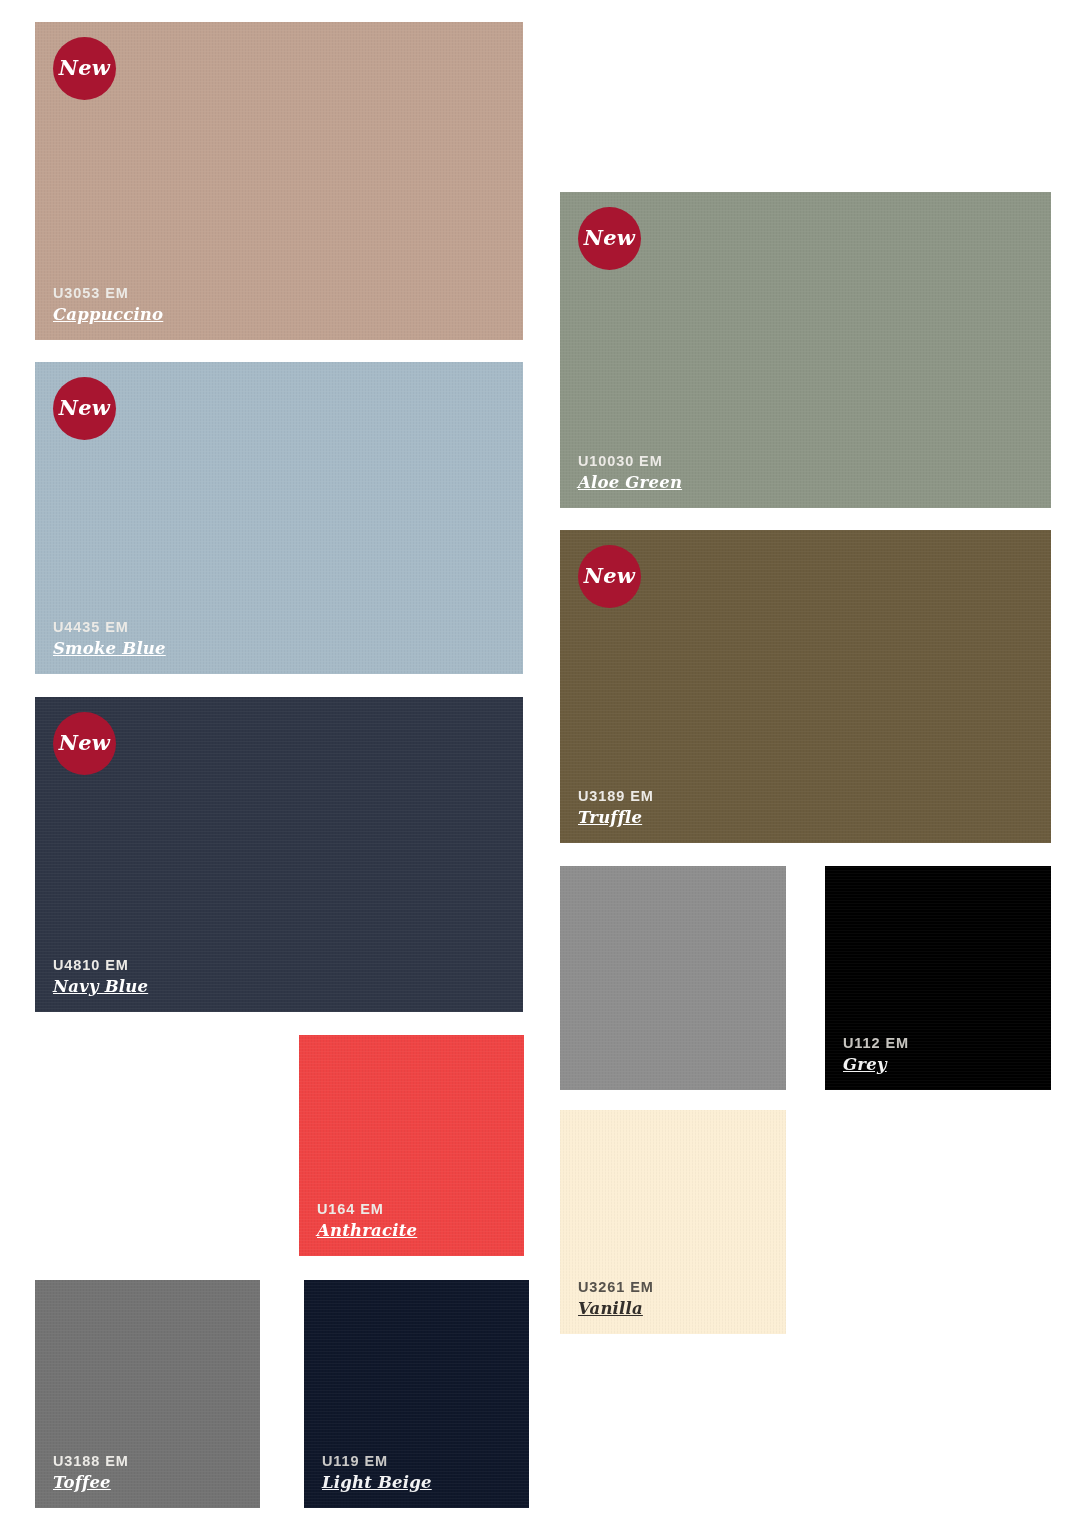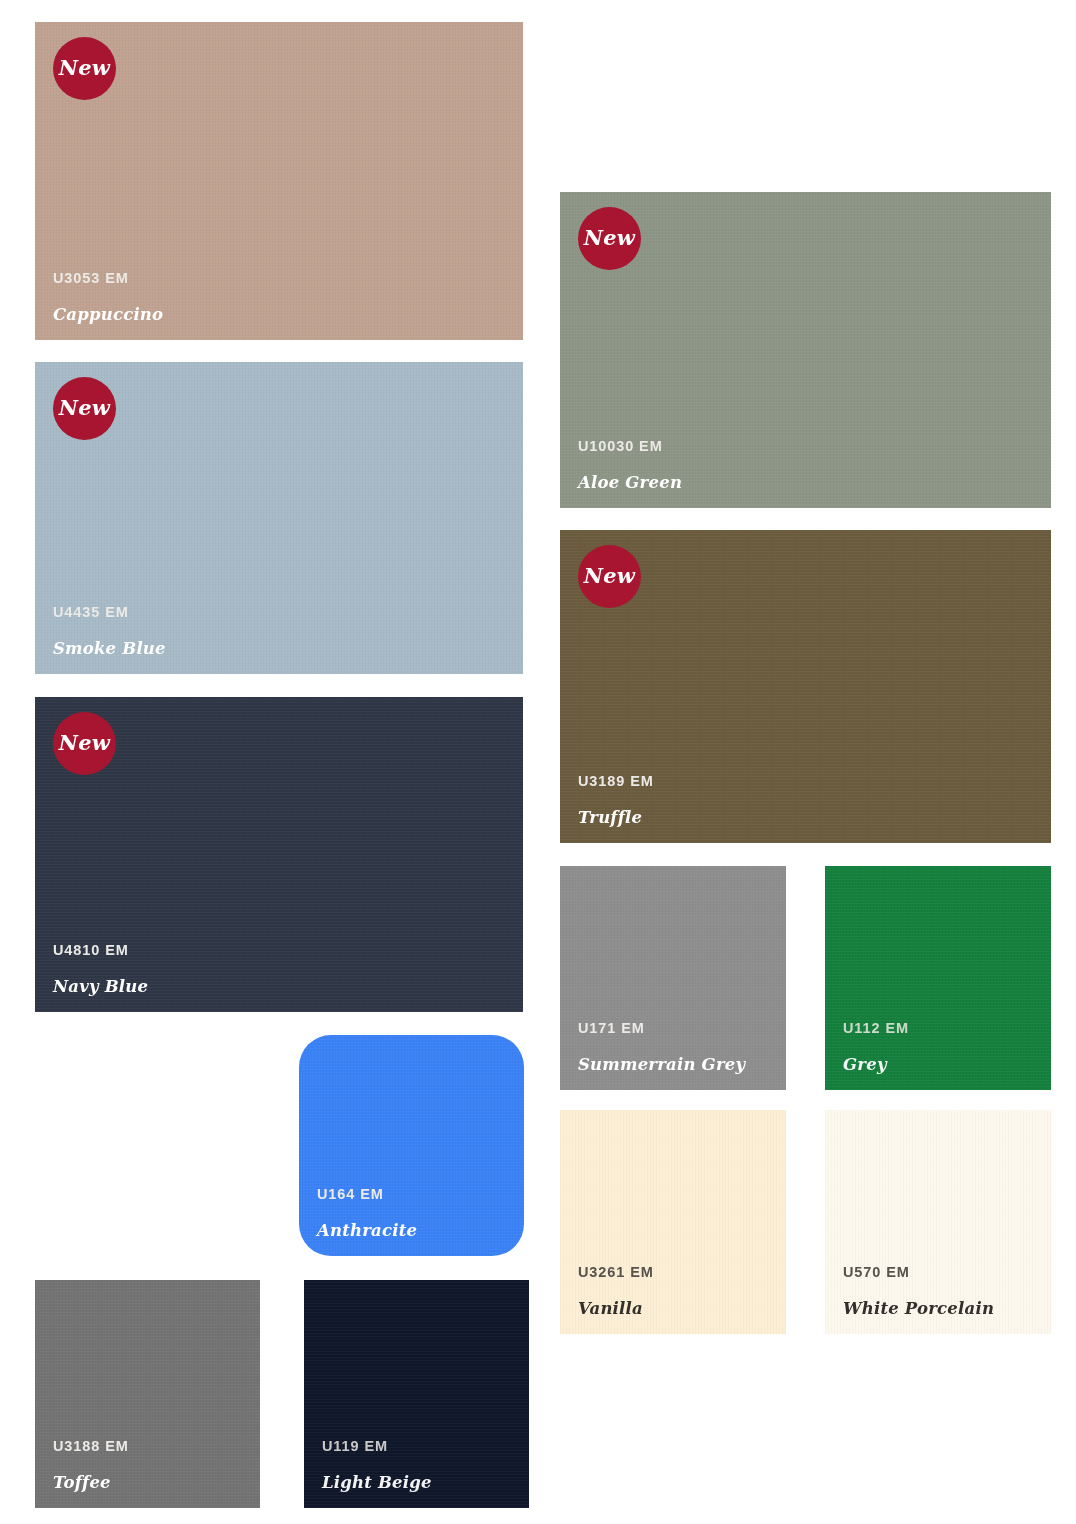--- a/index.html
+++ b/index.html
@@ -42,8 +42,9 @@
     font-weight: 700;
     font-size: 16.5px;
     letter-spacing: 0.2px;
-    margin-top: 18px;
+    margin-top: 3px;
     white-space: nowrap;
+    text-decoration: underline;
   }
   .light-text .code { color: #eceae6; }
   .light-text .name { color: #ffffff; }

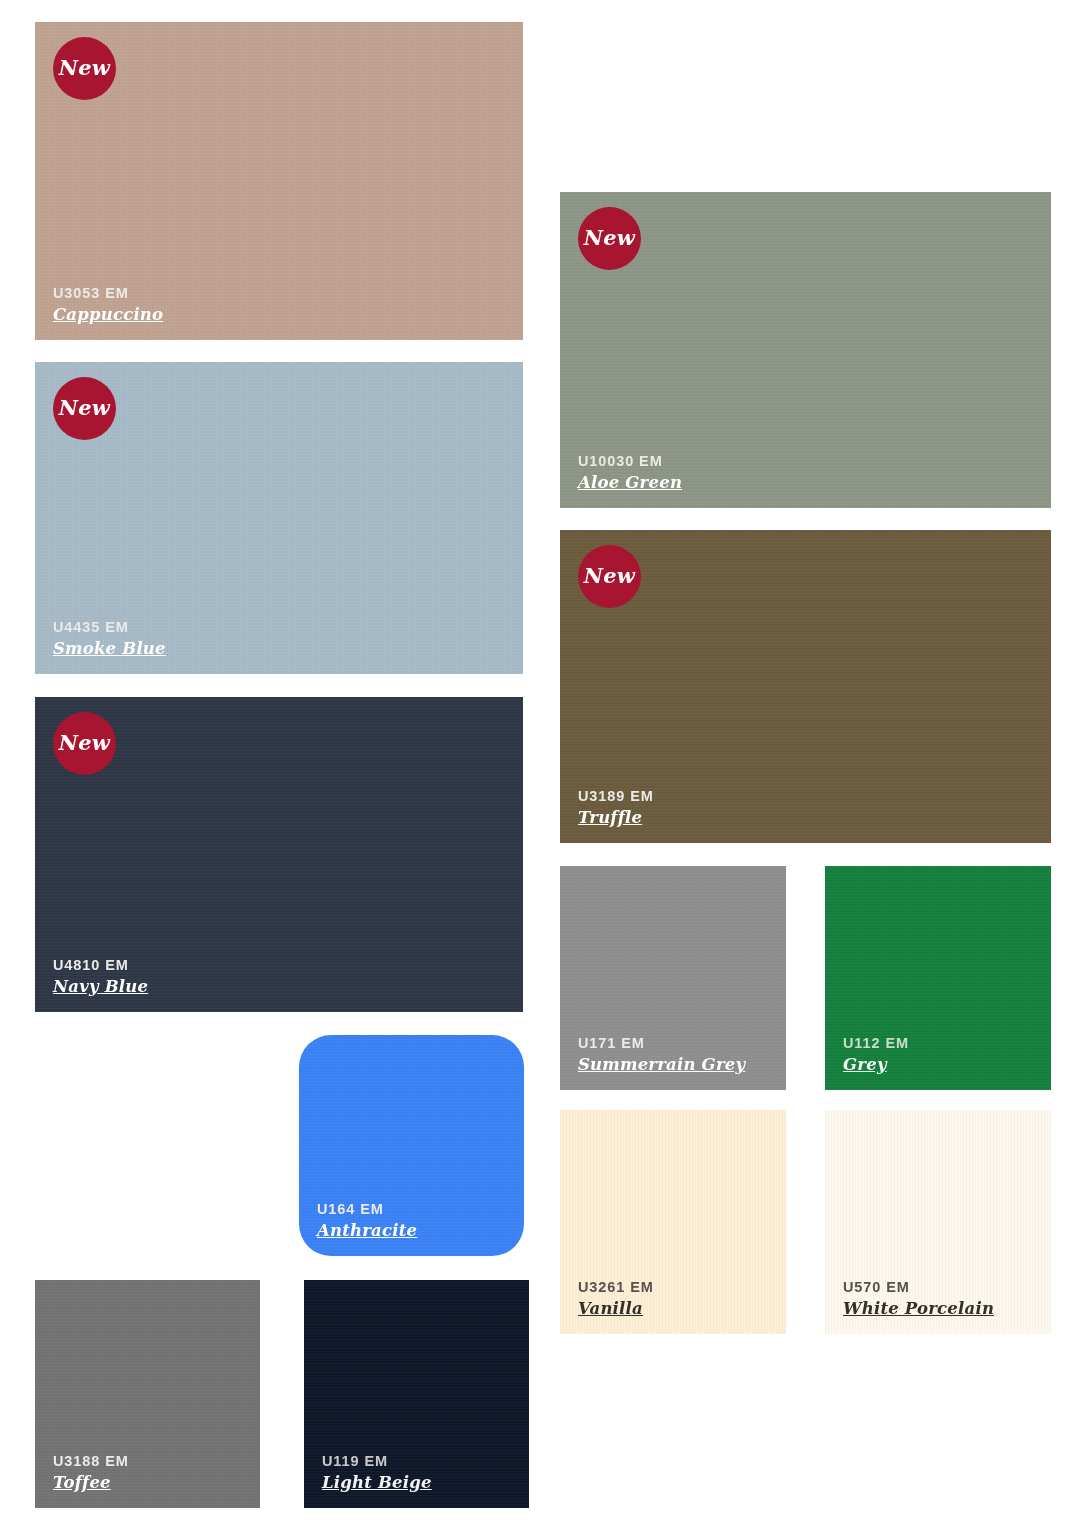--- a/index.html
+++ b/index.html
@@ -162,10 +162,6 @@
     </div>
     <div class="swatch light-text" style="left: 560px; top: 866px; width: 226px; height: 224px; background: rgb(142, 142, 142);">
       <div class="tex"></div>
-      <div class="swatch-label">
-        <span class="code">U171 EM</span>
-        <span class="name">Summerrain Grey</span>
-      </div>
     </div>
     <div class="swatch dim-text" style="left: 825px; top: 866px; width: 226px; height: 224px; background: #15803d;">
       <div class="tex"></div>

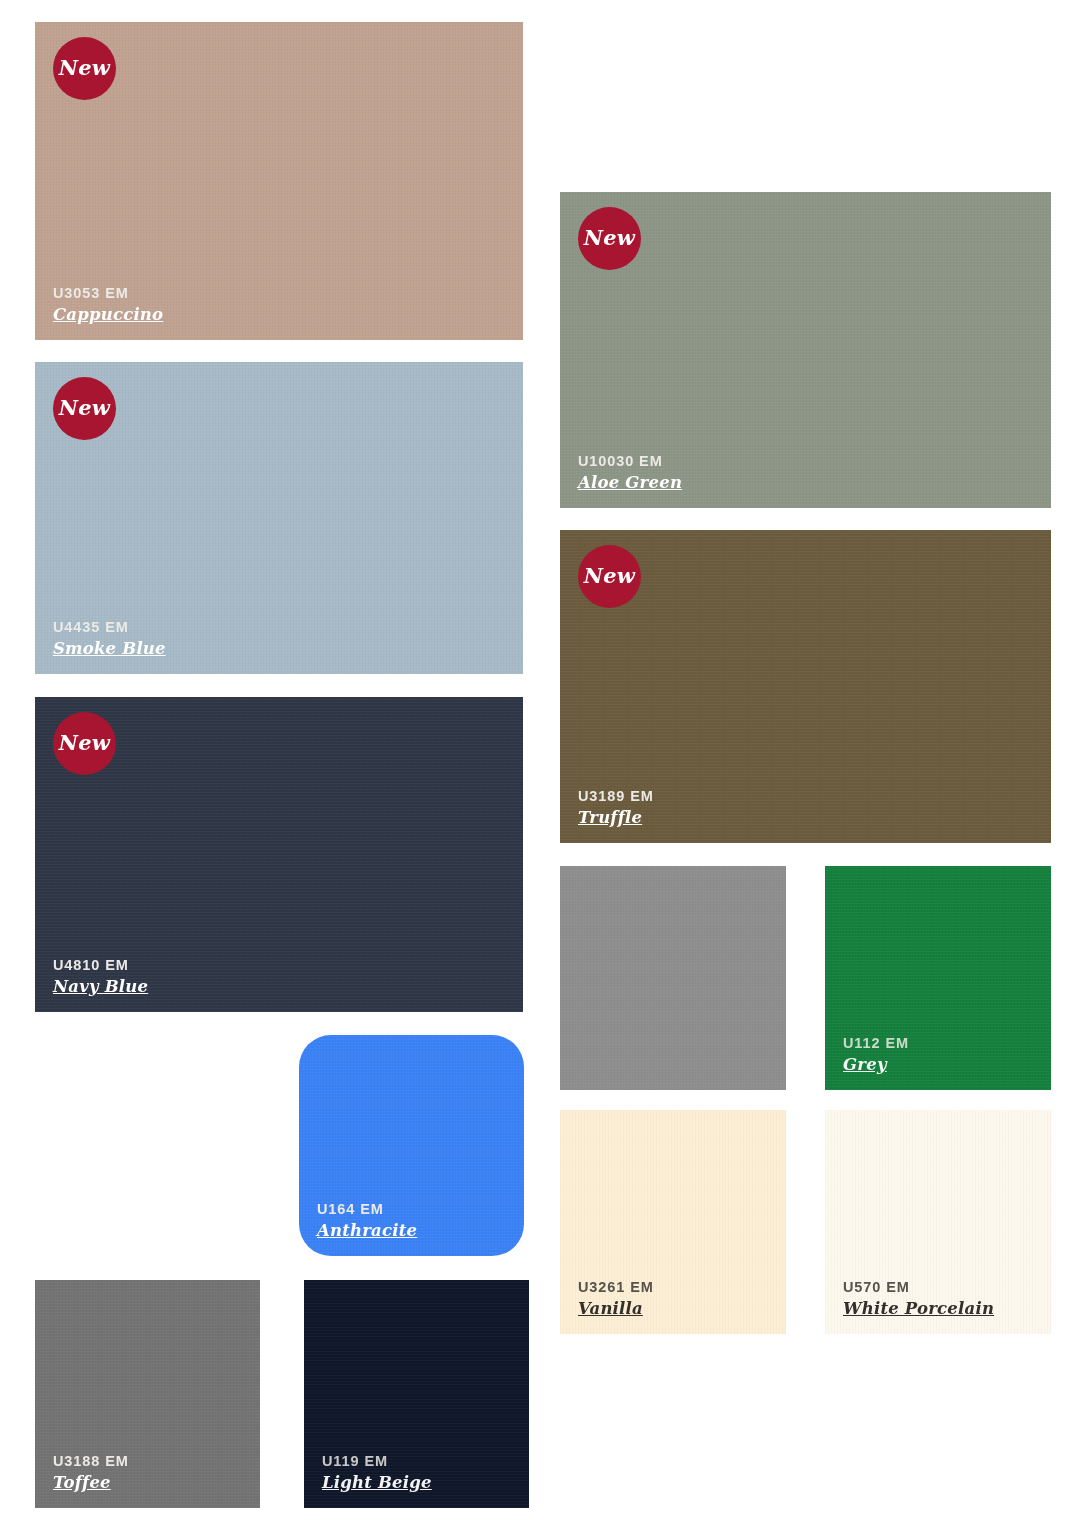--- a/index.html
+++ b/index.html
@@ -163,7 +163,7 @@
     <div class="swatch light-text" style="left: 560px; top: 866px; width: 226px; height: 224px; background: rgb(142, 142, 142);">
       <div class="tex"></div>
     </div>
-    <div class="swatch dim-text" style="left: 825px; top: 866px; width: 226px; height: 224px; background: #15803d;">
+    <div class="swatch dim-text" style="left: 825px; top: 866px; width: 226px; height: 224px; background: #000000;">
       <div class="tex"></div>
       <div class="swatch-label">
         <span class="code">U112 EM</span>

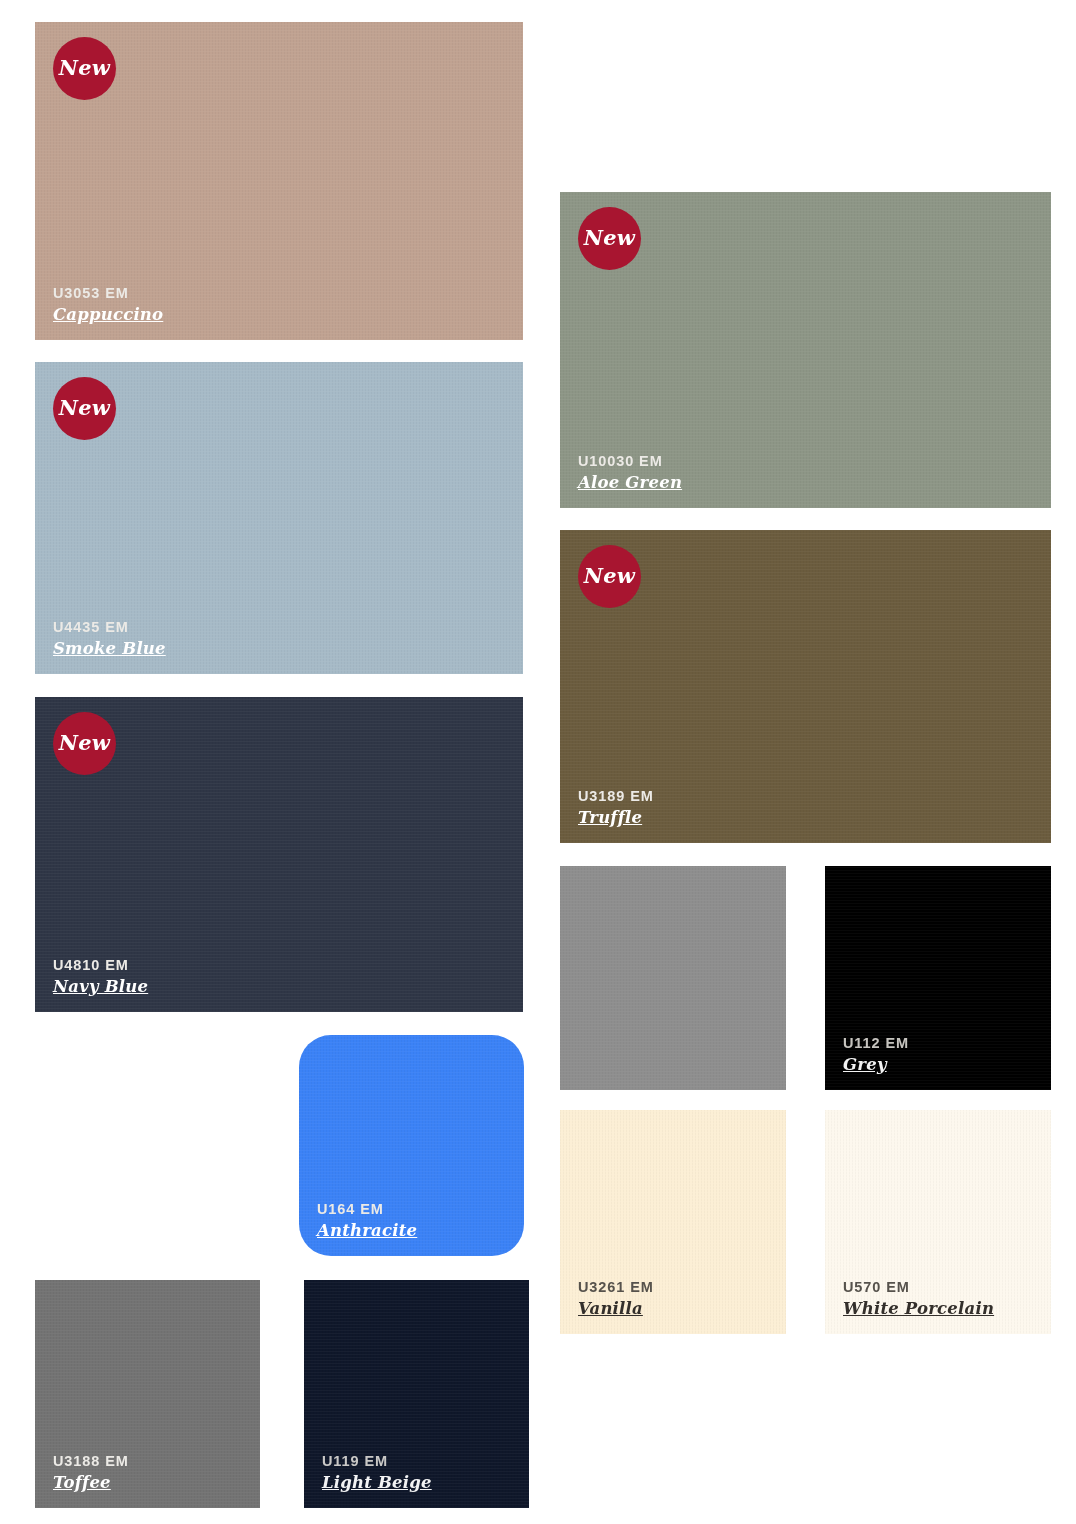--- a/index.html
+++ b/index.html
@@ -119,7 +119,7 @@
         <span class="name">Navy Blue</span>
       </div>
     </div>
-    <div class="swatch light-text" style="left: 299px; top: 1035px; width: 225px; height: 221px; background: #3b82f6; border-radius: 32px;">
+    <div class="swatch light-text" style="left: 299px; top: 1035px; width: 225px; height: 221px; background: #ef4444;">
       <div class="tex"></div>
       <div class="swatch-label">
         <span class="code">U164 EM</span>

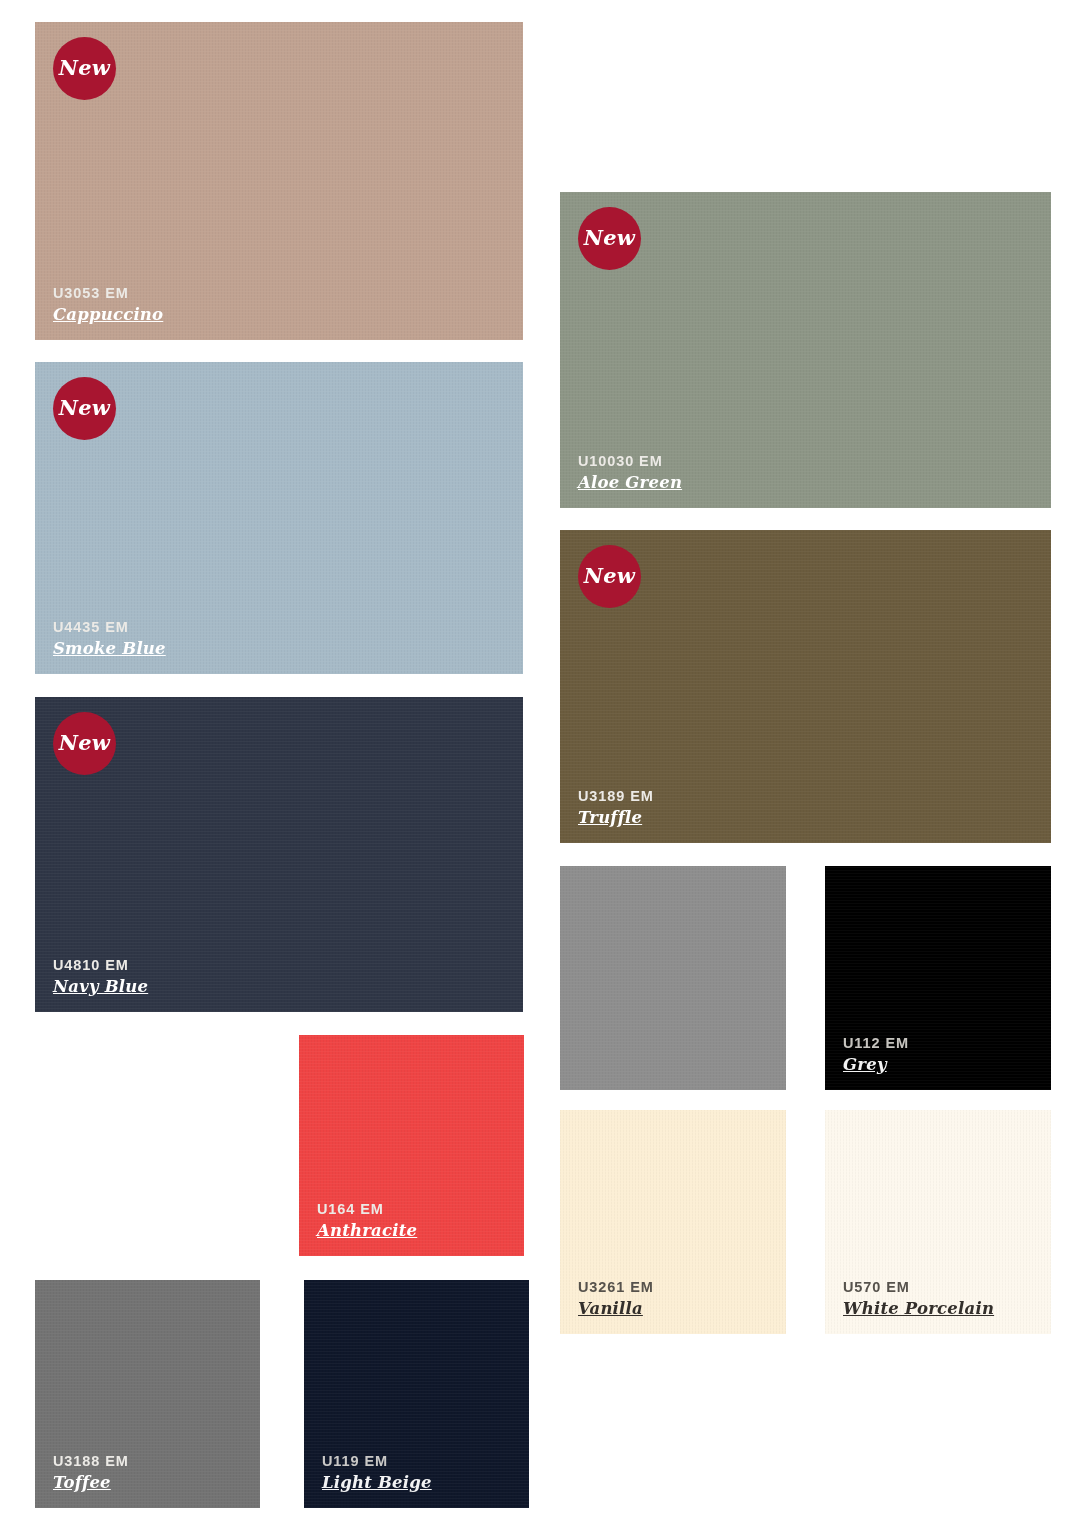--- a/index.html
+++ b/index.html
@@ -177,13 +177,6 @@
         <span class="name">Vanilla</span>
       </div>
     </div>
-    <div class="swatch dark-text" style="left: 825px; top: 1110px; width: 226px; height: 224px; background: rgb(253, 248, 238);">
-      <div class="tex"></div>
-      <div class="swatch-label">
-        <span class="code">U570 EM</span>
-        <span class="name">White Porcelain</span>
-      </div>
-    </div>
   </div>
 
 </body></html>

